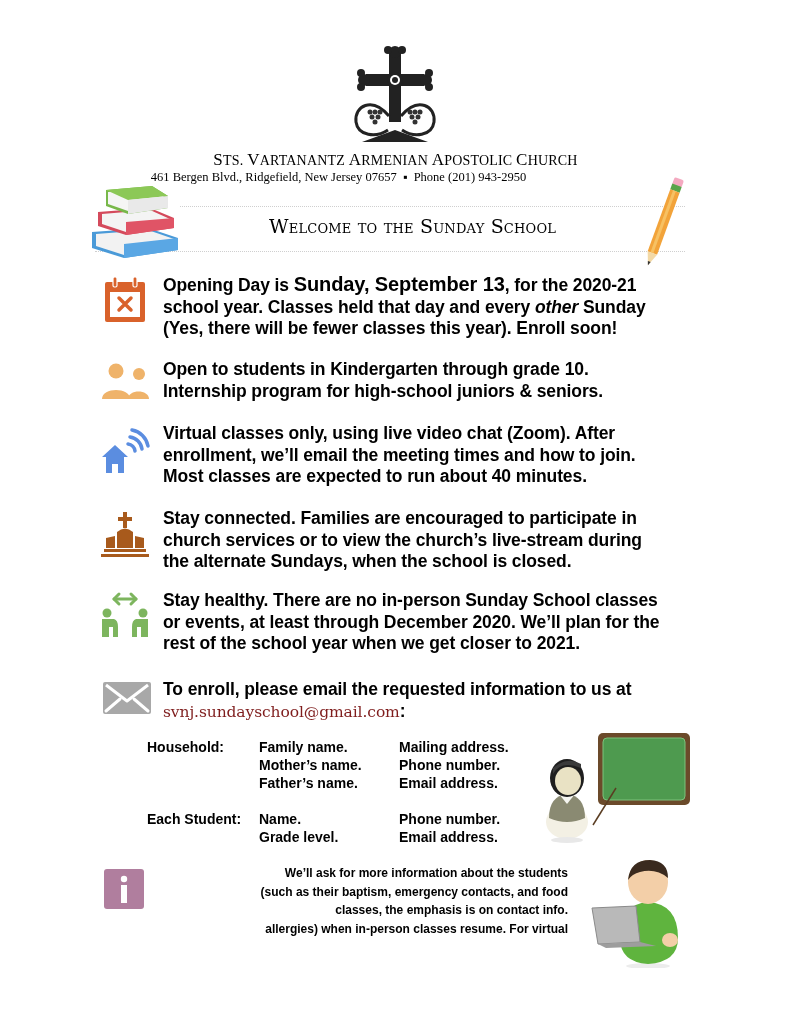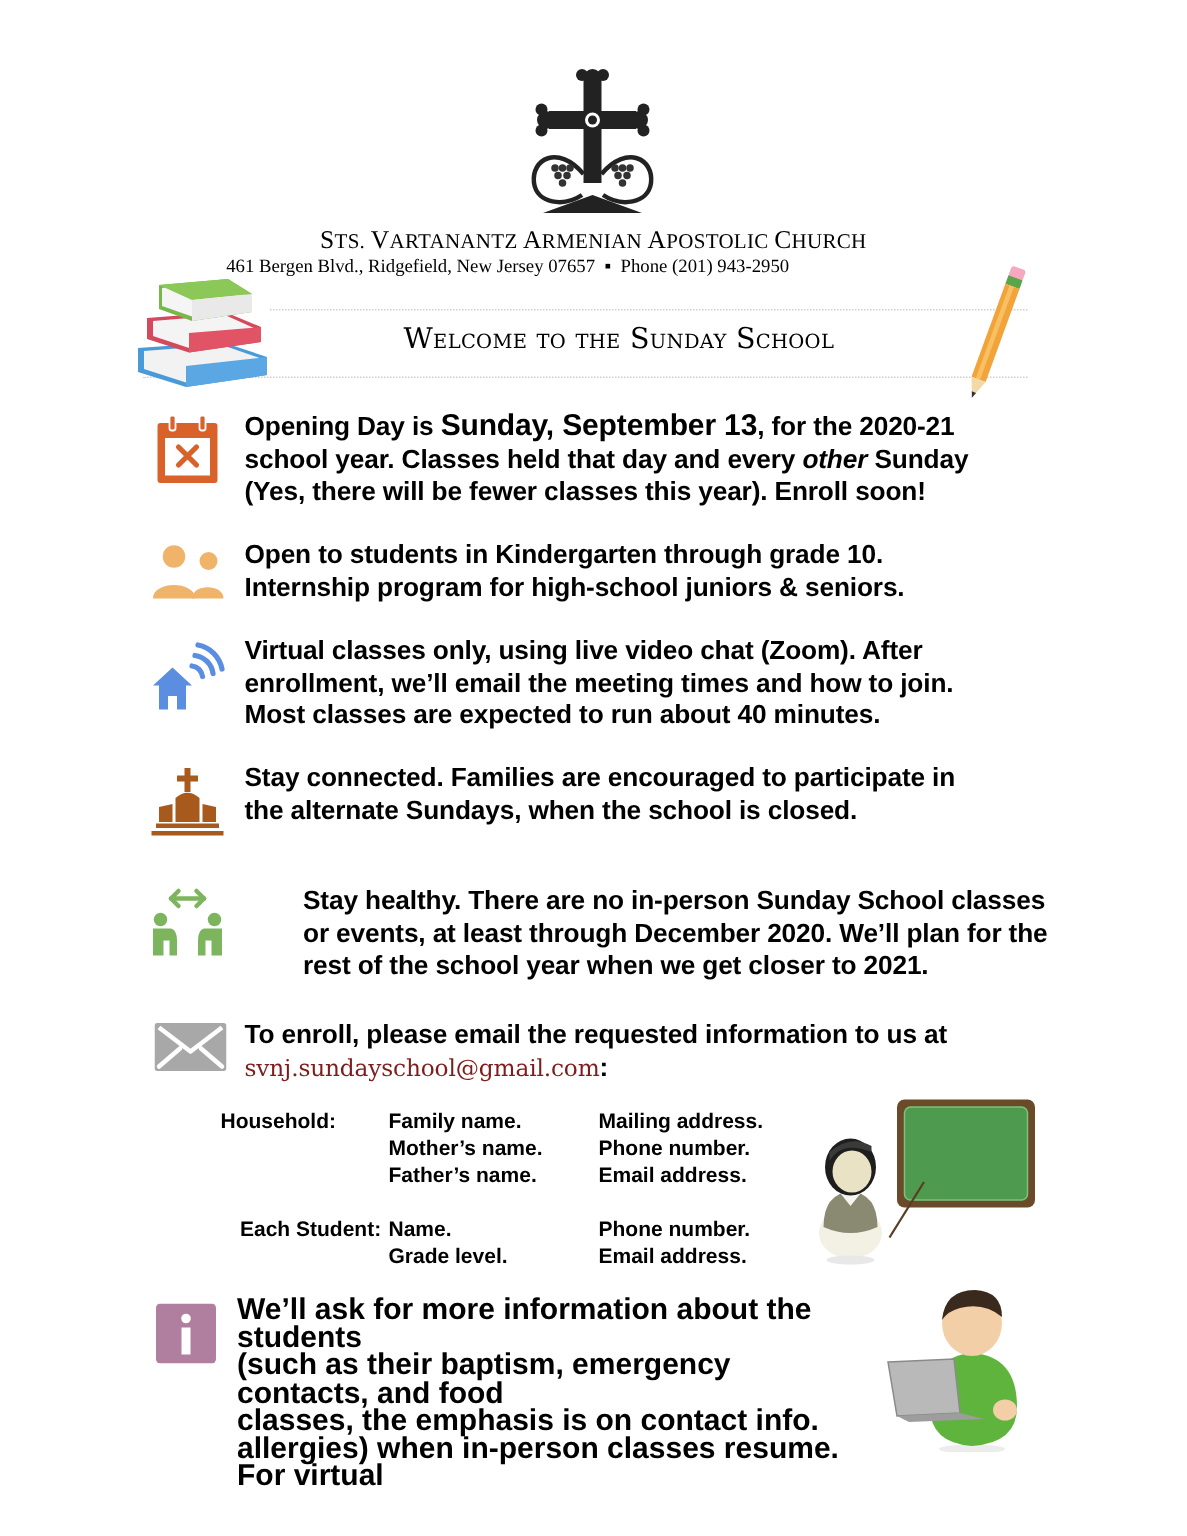--- a/index.html
+++ b/index.html
@@ -183,6 +183,7 @@
 
 <div id="text-connected" class="abs sec-text">
   <div>Stay connected. Families are encouraged to participate in</div>
+  <div>church services or to view the church’s live-stream during</div>
   <div>the alternate Sundays, when the school is closed.</div>
 </div>
 

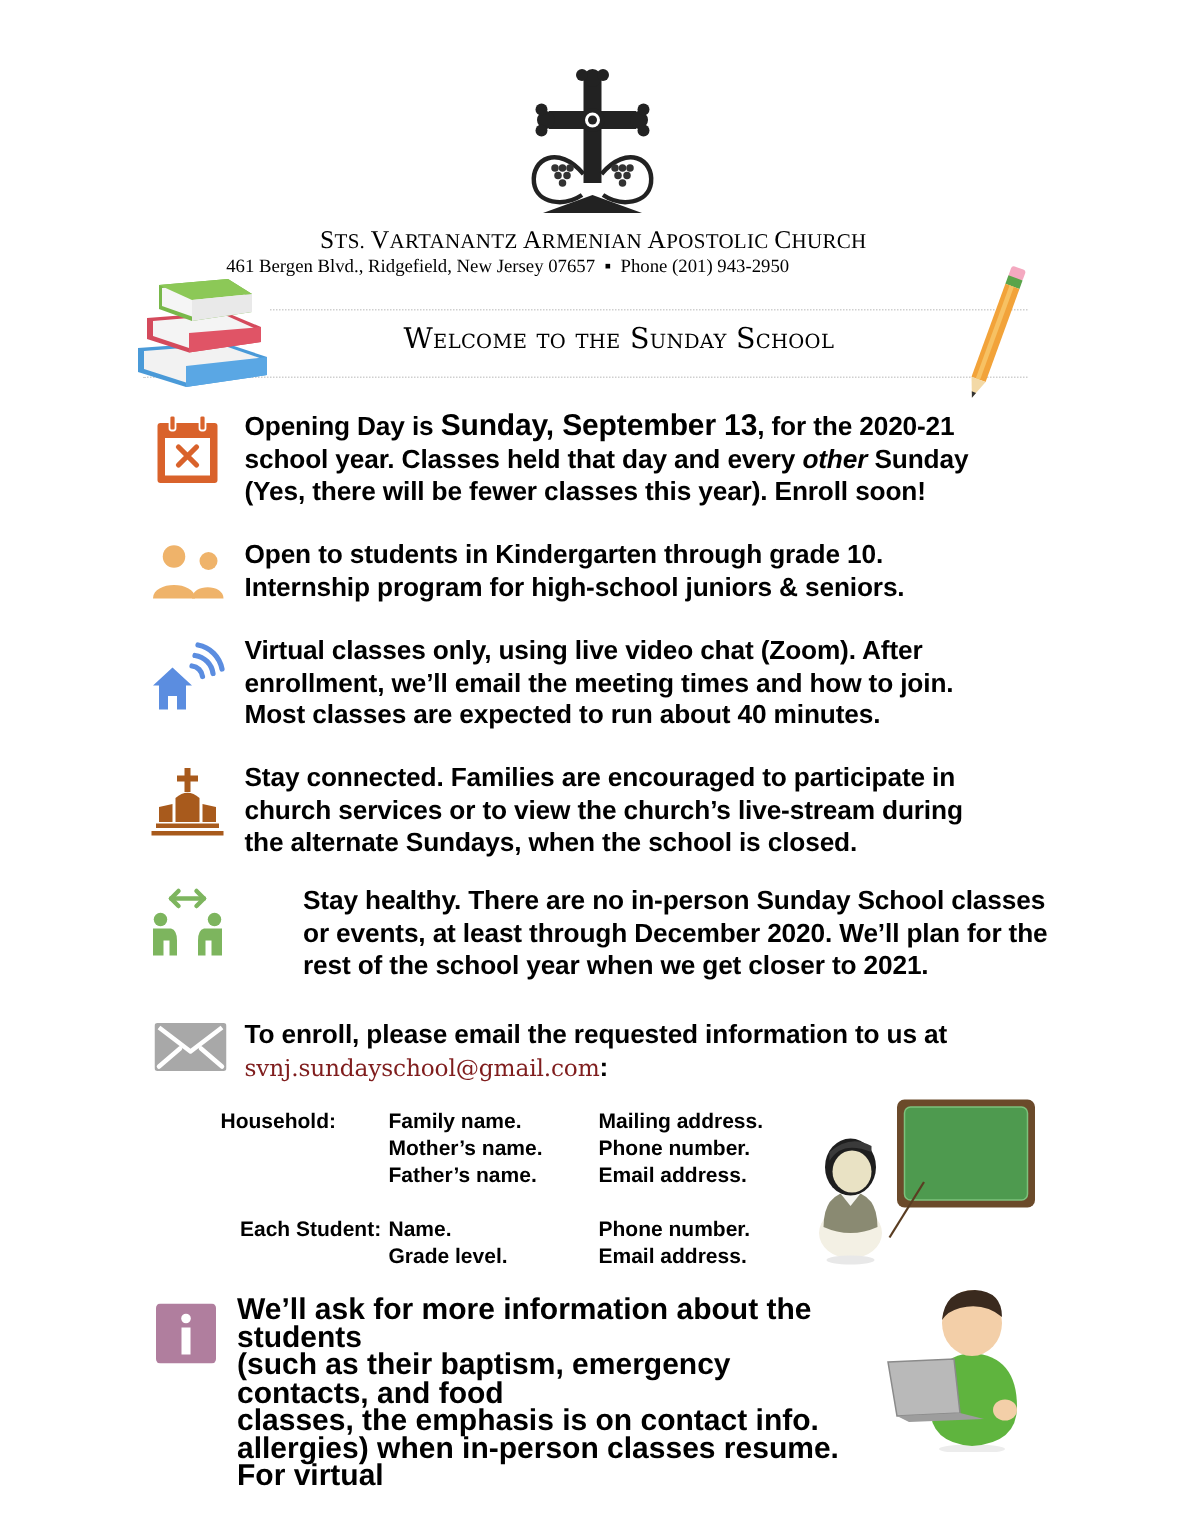--- a/index.html
+++ b/index.html
@@ -38,7 +38,7 @@
   #icon-church { left: 100px; top: 510px; }
   #text-connected { left: 163px; top: 508px; width: 540px; }
   #icon-distance { left: 100px; top: 591px; }
-  #text-healthy { left: 163px; top: 590px; width: 540px; margin-left: 39px; }
+  #text-healthy { left: 163px; top: 590px; width: 540px; }
   #icon-mail { left: 103px; top: 682px; width: 48px; height: 32px; }
   #text-enroll { left: 163px; top: 679px; width: 530px; }
   #email-link { font-family: "DejaVu Serif", serif; font-weight: normal; color: #7f1d1d;

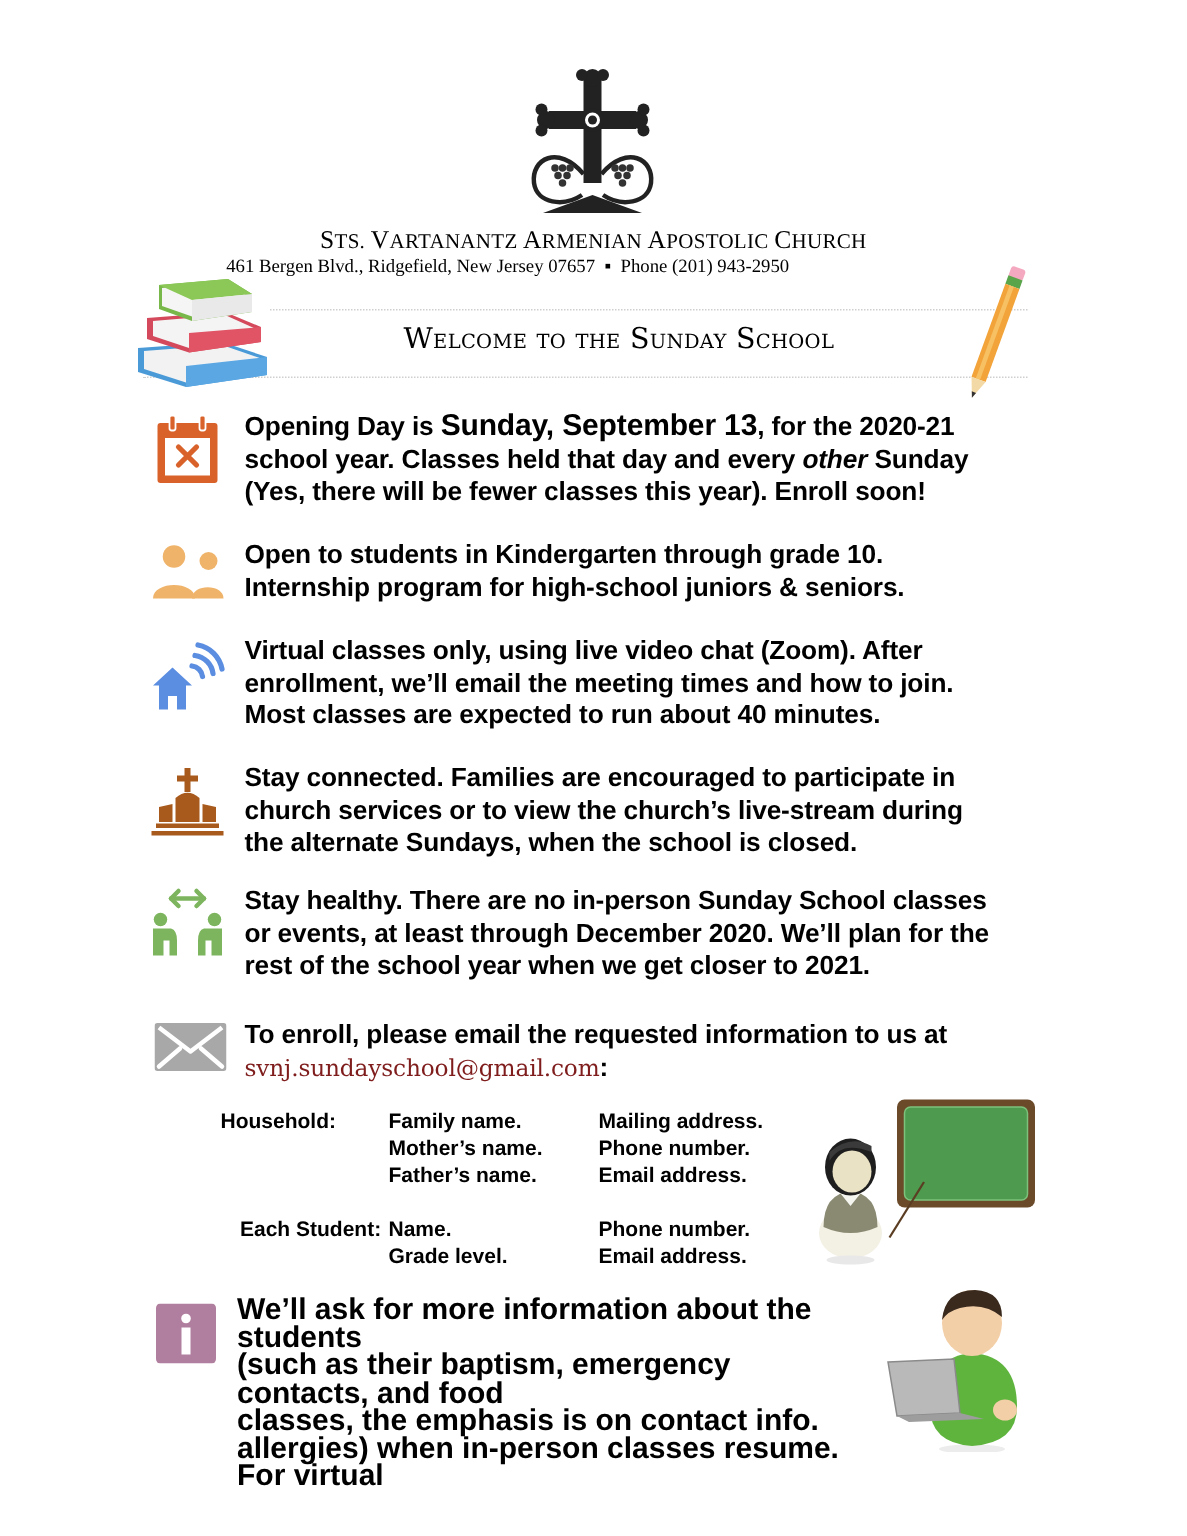--- a/index.html
+++ b/index.html
@@ -48,7 +48,7 @@
   #req-household-label { left: 147px; top: 738px; }
   #req-household-col1 { left: 259px; top: 738px; }
   #req-household-col2 { left: 399px; top: 738px; }
-  #req-student-label { left: 147px; top: 810px; margin-left: 13px; }
+  #req-student-label { left: 147px; top: 810px; }
   #req-student-col1 { left: 259px; top: 810px; }
   #req-student-col2 { left: 399px; top: 810px; }
 

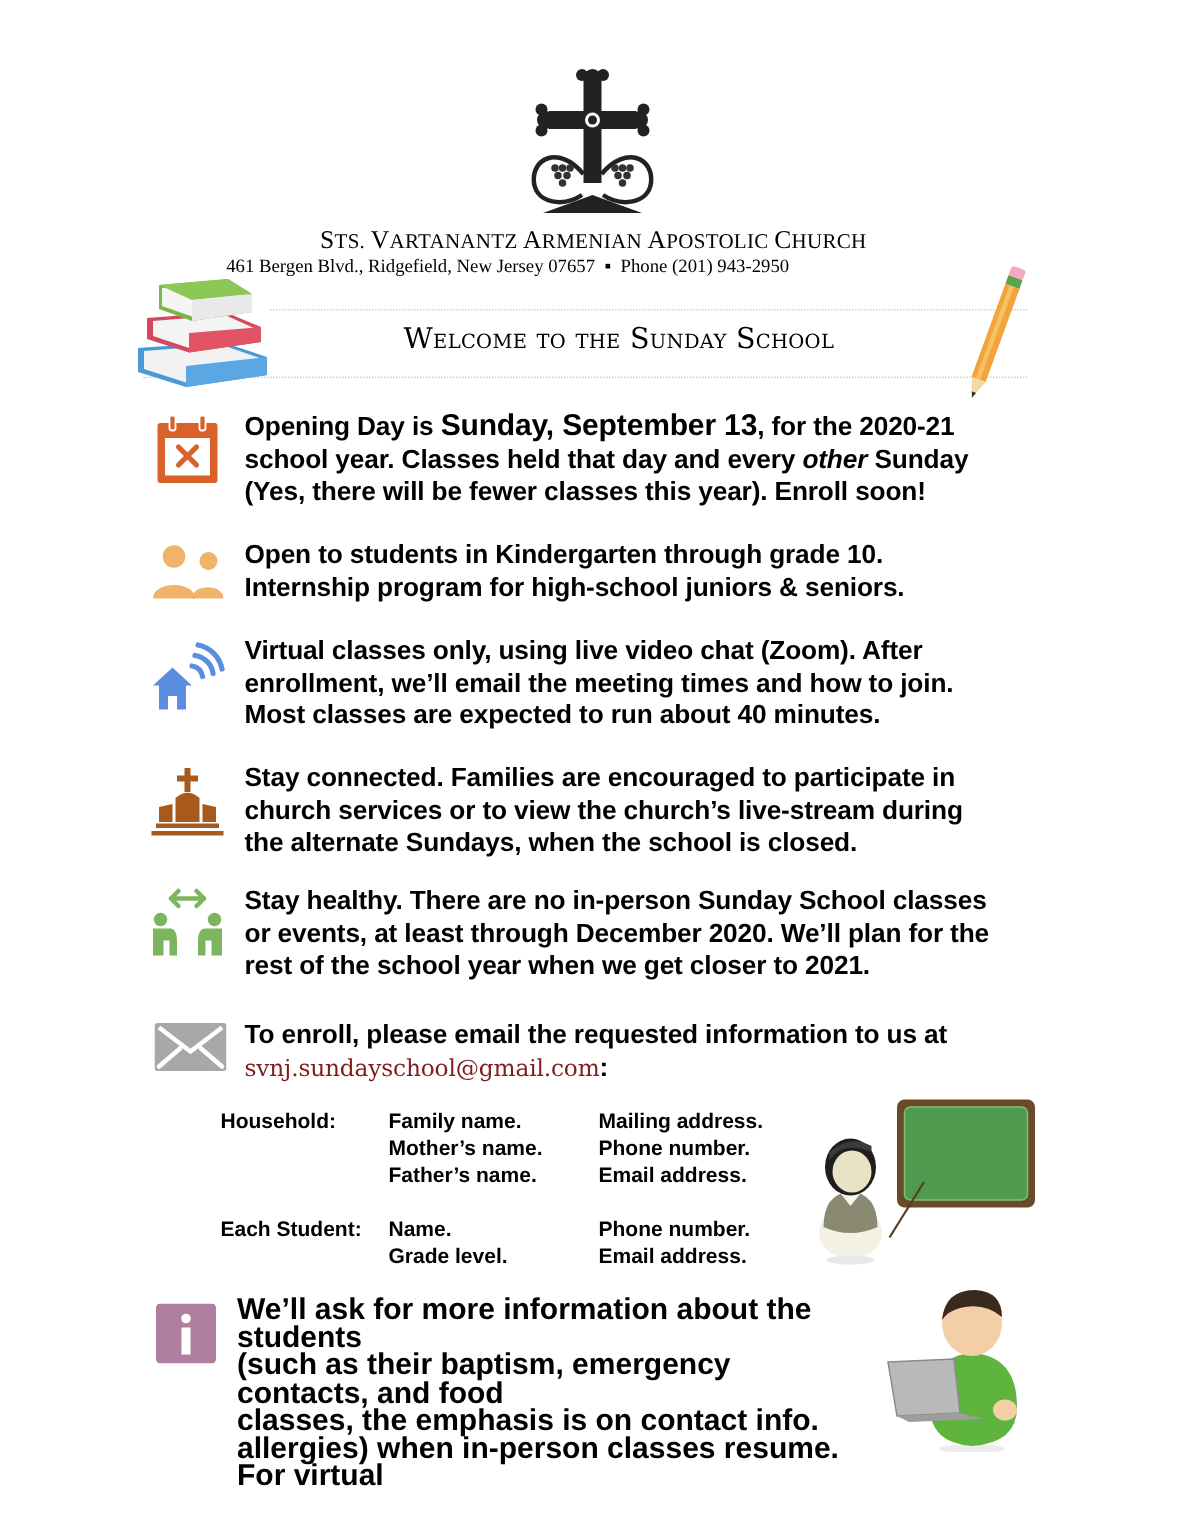--- a/index.html
+++ b/index.html
@@ -54,7 +54,7 @@
 
   #teacher { left: 541px; top: 730px; width: 155px; height: 115px; }
   #icon-info { left: 104px; top: 869px; width: 40px; height: 40px; }
-  #text-info { left: 158px; top: 864px; width: 410px; font-size: 20px; line-height: 18.5px; font-weight: bold; }
+  #text-info { left: 158px; top: 864px; width: 410px; font-size: 12px; line-height: 18.5px; font-weight: bold; text-align: right; }
   #student { left: 590px; top: 858px; width: 100px; height: 110px; }
 </style>
 </head>

